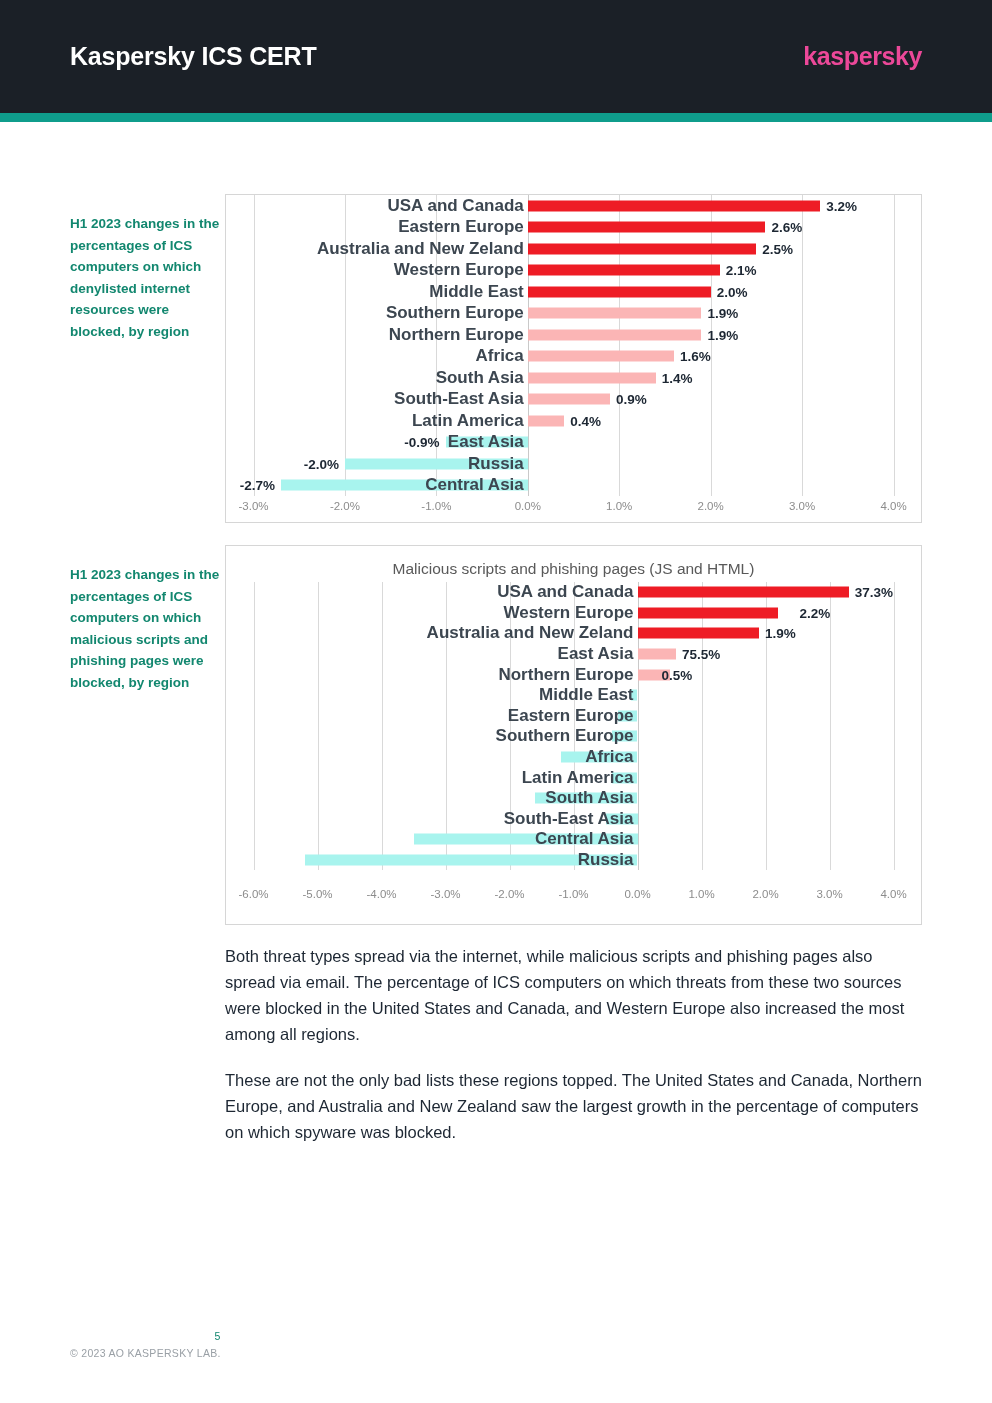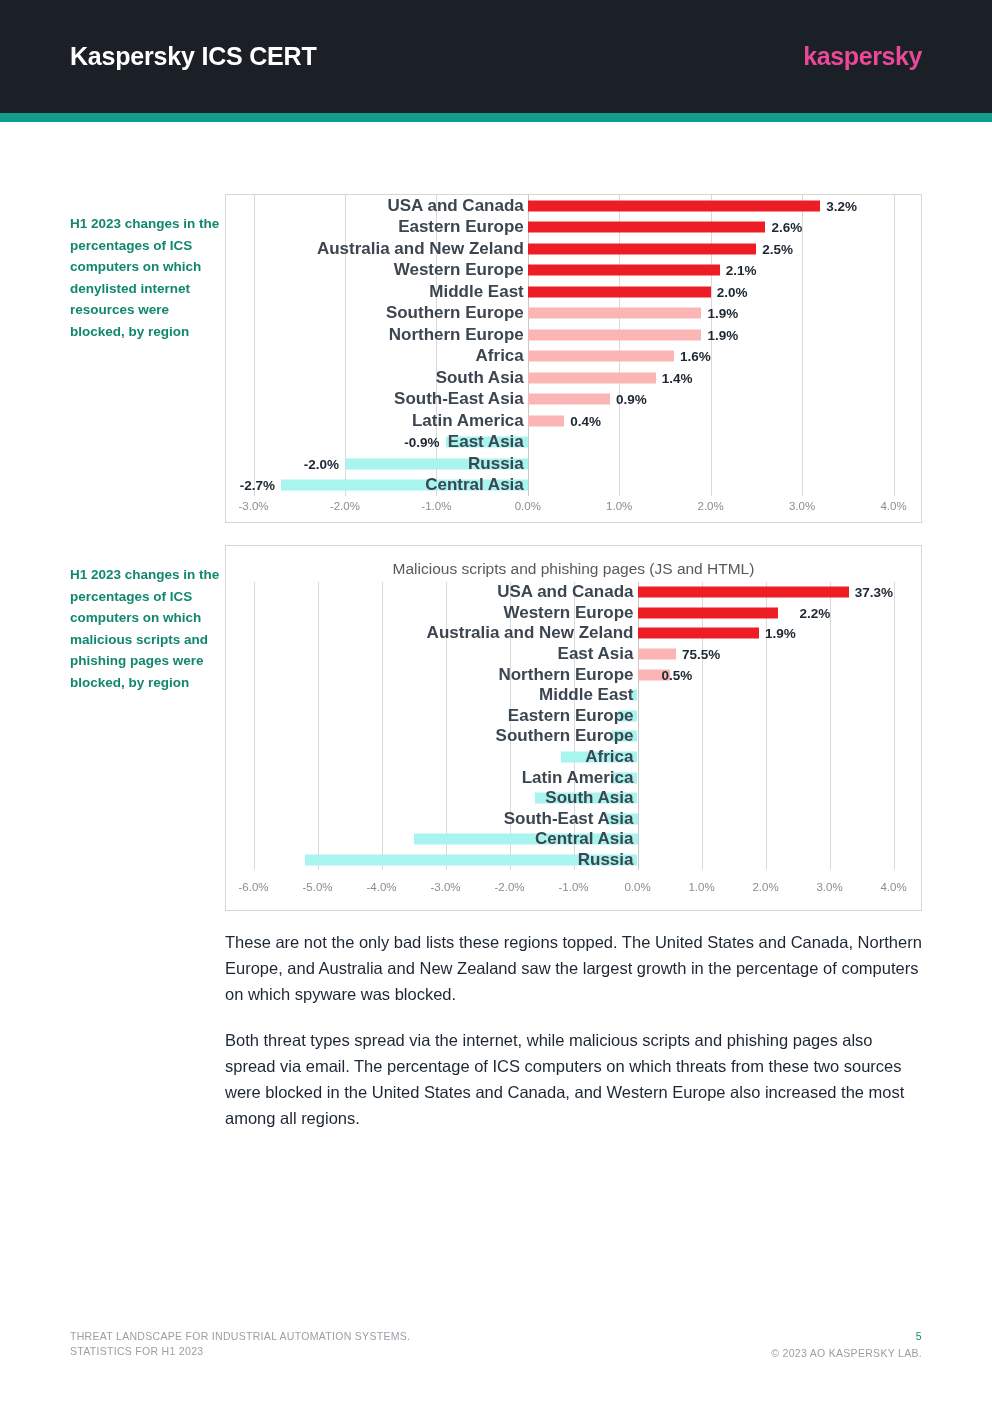--- a/index.html
+++ b/index.html
@@ -371,7 +371,7 @@
               </div>
             </div>
         </div>
-        <div class="axis" style="width: 688px; margin: 7px auto;">
+        <div class="axis" style="width: 688px; margin: 14px auto;">
             <div class="tick" style="left: 24px;">-6.0%</div>
             <div class="tick" style="left: 88px;">-5.0%</div>
             <div class="tick" style="left: 152px;">-4.0%</div>

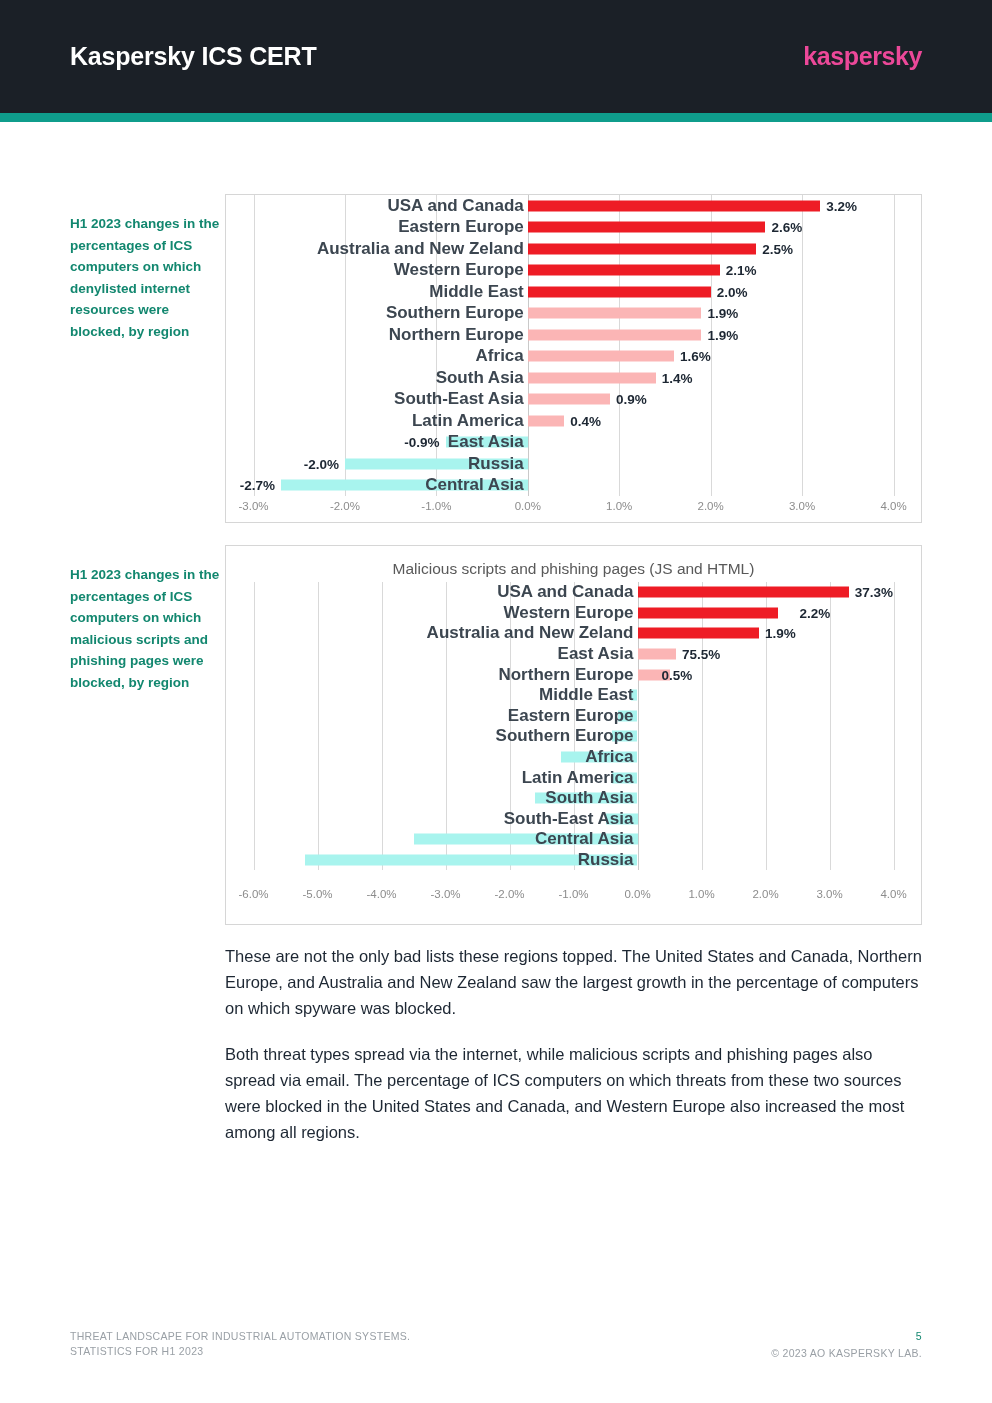--- a/index.html
+++ b/index.html
@@ -389,8 +389,8 @@
   </div>
 
   <div class="body-copy">
+    <p>Both threat types spread via the internet, while malicious scripts and phishing pages also spread via email. The percentage of ICS computers on which threats from these two sources were blocked in the United States and Canada, and Western Europe also increased the most among all regions.</p>
     <p>These are not the only bad lists these regions topped. The United States and Canada, Northern Europe, and Australia and New Zealand saw the largest growth in the percentage of computers on which spyware was blocked.</p>
-    <p>Both threat types spread via the internet, while malicious scripts and phishing pages also spread via email. The percentage of ICS computers on which threats from these two sources were blocked in the United States and Canada, and Western Europe also increased the most among all regions.</p>
   </div>
 
 </div>

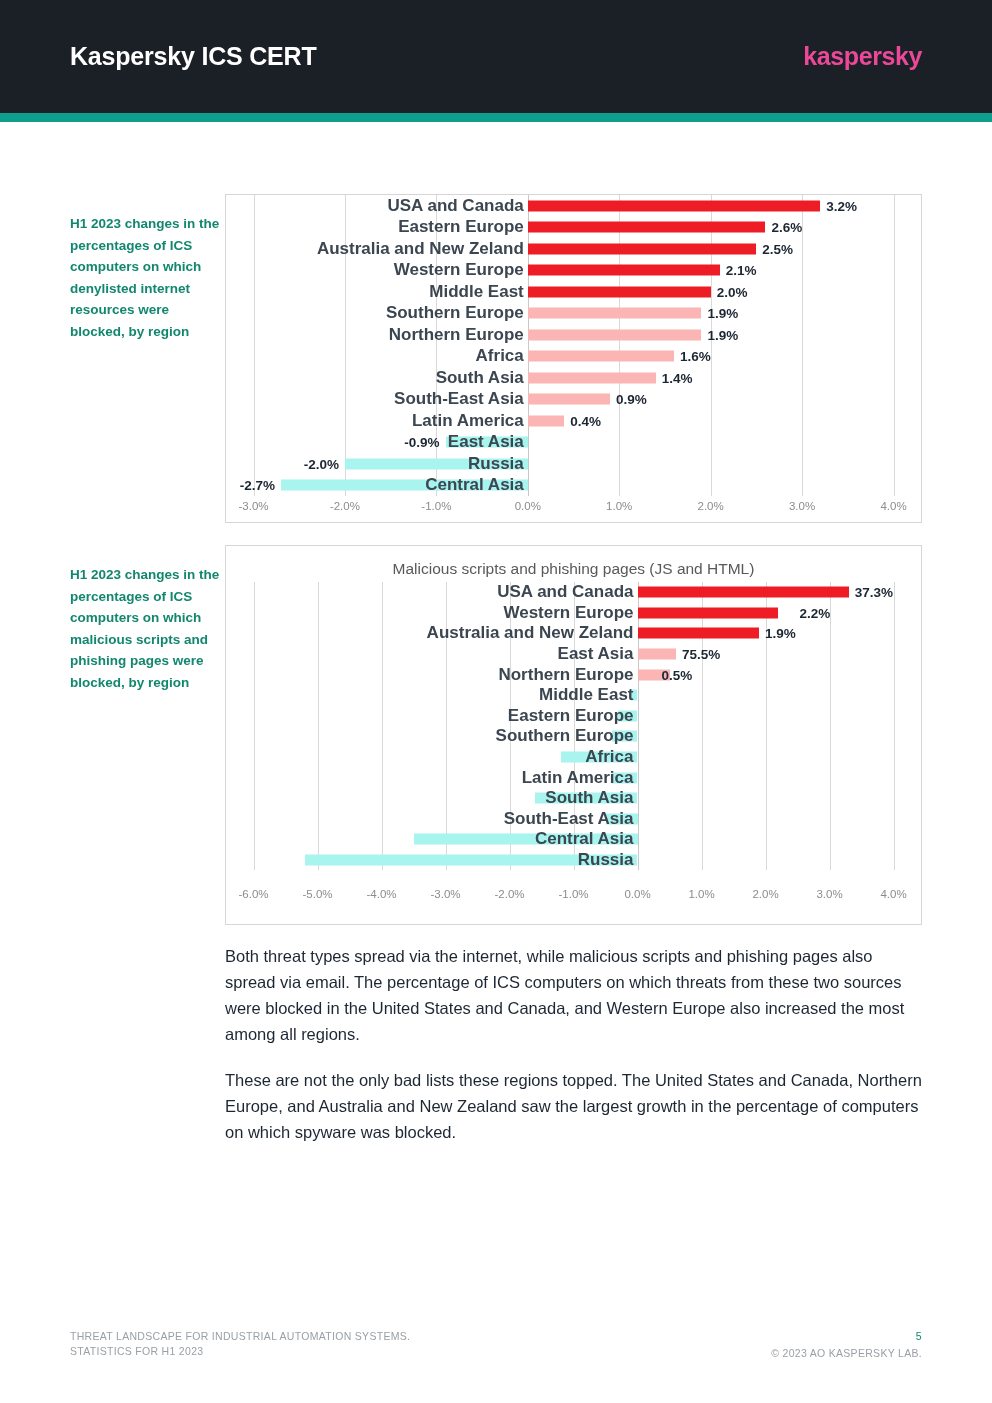--- a/index.html
+++ b/index.html
@@ -396,10 +396,6 @@
 </div>
 
 <div class="page-footer">
-  <div class="footer-left">
-    <span>THREAT LANDSCAPE FOR INDUSTRIAL AUTOMATION SYSTEMS.</span><br>
-    <span>STATISTICS FOR H1 2023</span>
-  </div>
   <div class="footer-right">
     <span class="page-number">5</span>
     <span>© 2023 AO KASPERSKY LAB.</span>

